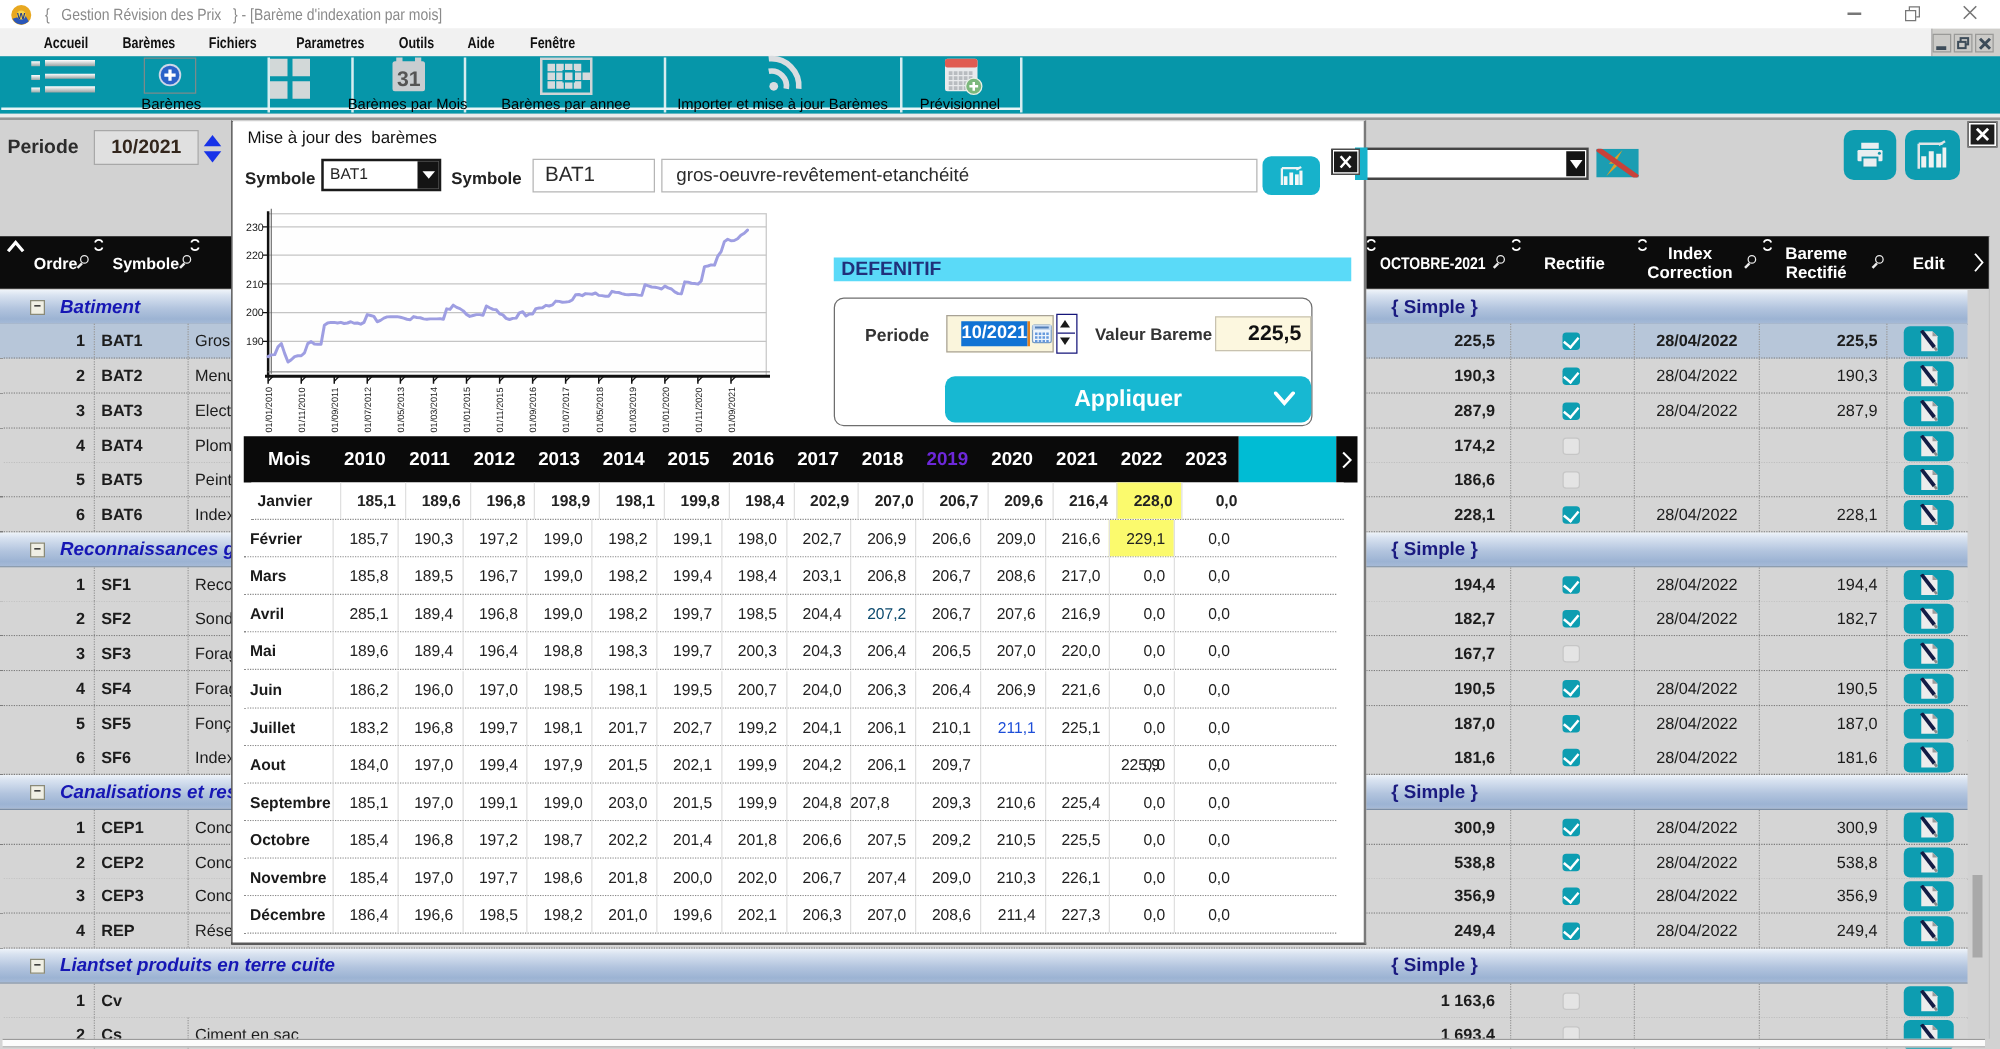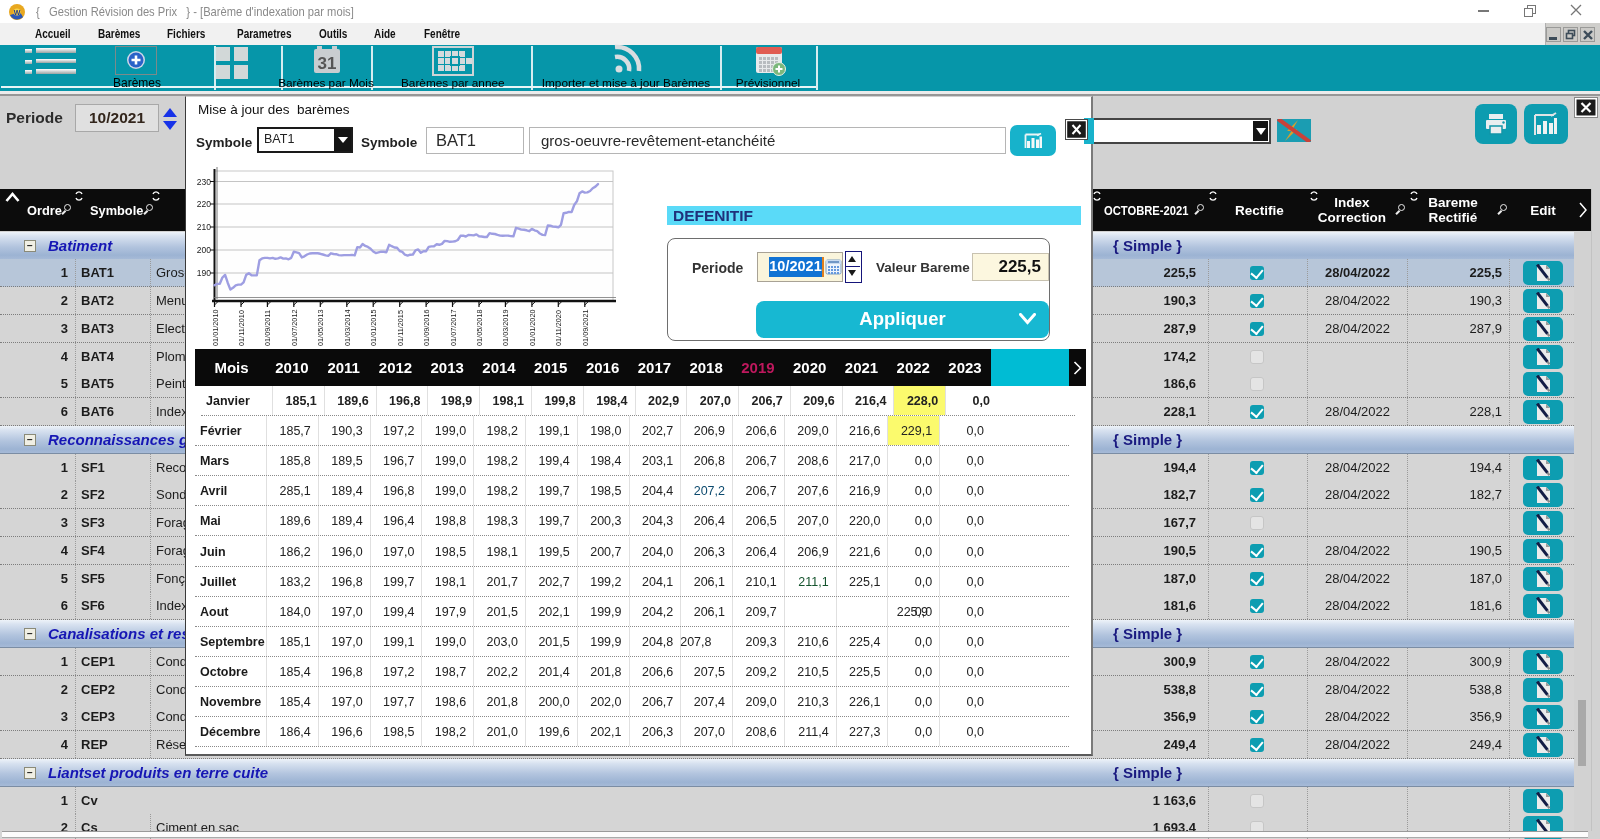--- a/index.html
+++ b/index.html
@@ -740,7 +740,7 @@
 <div class="abs b" style="left:390.7px;top:262.0px;width:51.8px;text-align:center;font-size:15px;color:#fff;">2016</div>
 <div class="abs b" style="left:442.5px;top:262.0px;width:51.8px;text-align:center;font-size:15px;color:#fff;">2017</div>
 <div class="abs b" style="left:494.2px;top:262.0px;width:51.8px;text-align:center;font-size:15px;color:#fff;">2018</div>
-<div class="abs b" style="left:546.0px;top:262.0px;width:51.8px;text-align:center;font-size:15px;color:#be185d;">2019</div>
+<div class="abs b" style="left:546.0px;top:262.0px;width:51.8px;text-align:center;font-size:15px;color:#6d28d9;">2019</div>
 <div class="abs b" style="left:597.8px;top:262.0px;width:51.8px;text-align:center;font-size:15px;color:#fff;">2020</div>
 <div class="abs b" style="left:649.6px;top:262.0px;width:51.8px;text-align:center;font-size:15px;color:#fff;">2021</div>
 <div class="abs b" style="left:701.4px;top:262.0px;width:51.8px;text-align:center;font-size:15px;color:#fff;">2022</div>

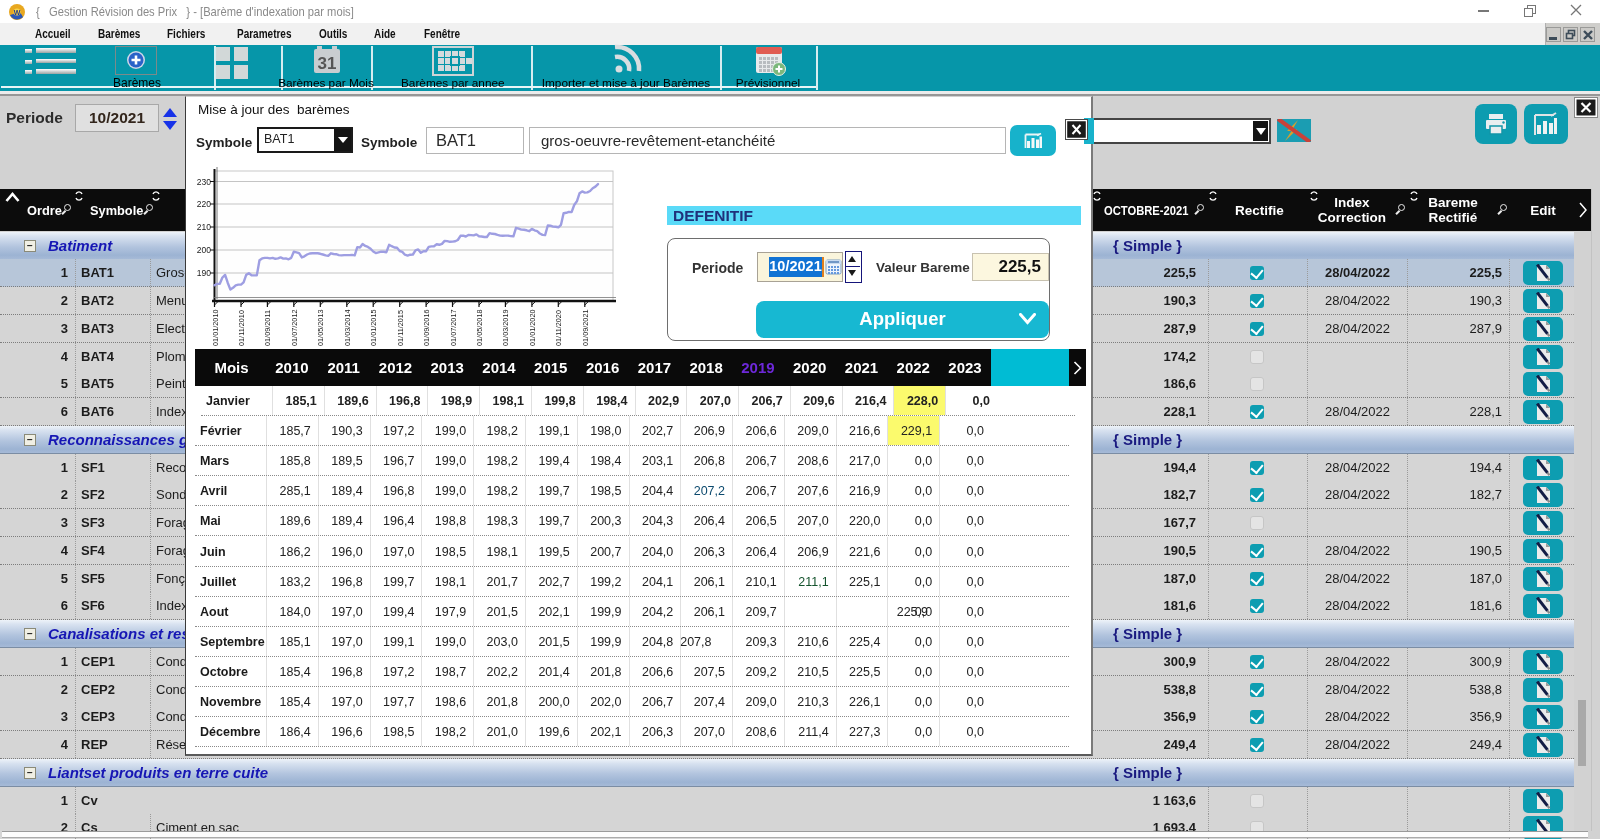--- a/index.html
+++ b/index.html
@@ -959,7 +959,7 @@
  <div class="abs" style="left:537.0px;top:0;width:51.8px;height:100%;border-left:1px solid #e0e0e0;"></div>
  <div class="abs" style="left:537.0px;top:8px;width:44.8px;text-align:right;font-size:12.5px;font-weight:normal;color:#222;">210,1</div>
  <div class="abs" style="left:588.8px;top:0;width:51.8px;height:100%;border-left:1px solid #e0e0e0;"></div>
- <div class="abs" style="left:588.8px;top:8px;width:44.8px;text-align:right;font-size:12.5px;font-weight:normal;color:#14532d;">211,1</div>
+ <div class="abs" style="left:588.8px;top:8px;width:44.8px;text-align:right;font-size:12.5px;font-weight:normal;color:#1d4ed8;">211,1</div>
  <div class="abs" style="left:640.6px;top:0;width:51.8px;height:100%;border-left:1px solid #e0e0e0;"></div>
  <div class="abs" style="left:640.6px;top:8px;width:44.8px;text-align:right;font-size:12.5px;font-weight:normal;color:#222;">225,1</div>
  <div class="abs" style="left:692.4px;top:0;width:51.8px;height:100%;border-left:1px solid #e0e0e0;"></div>

